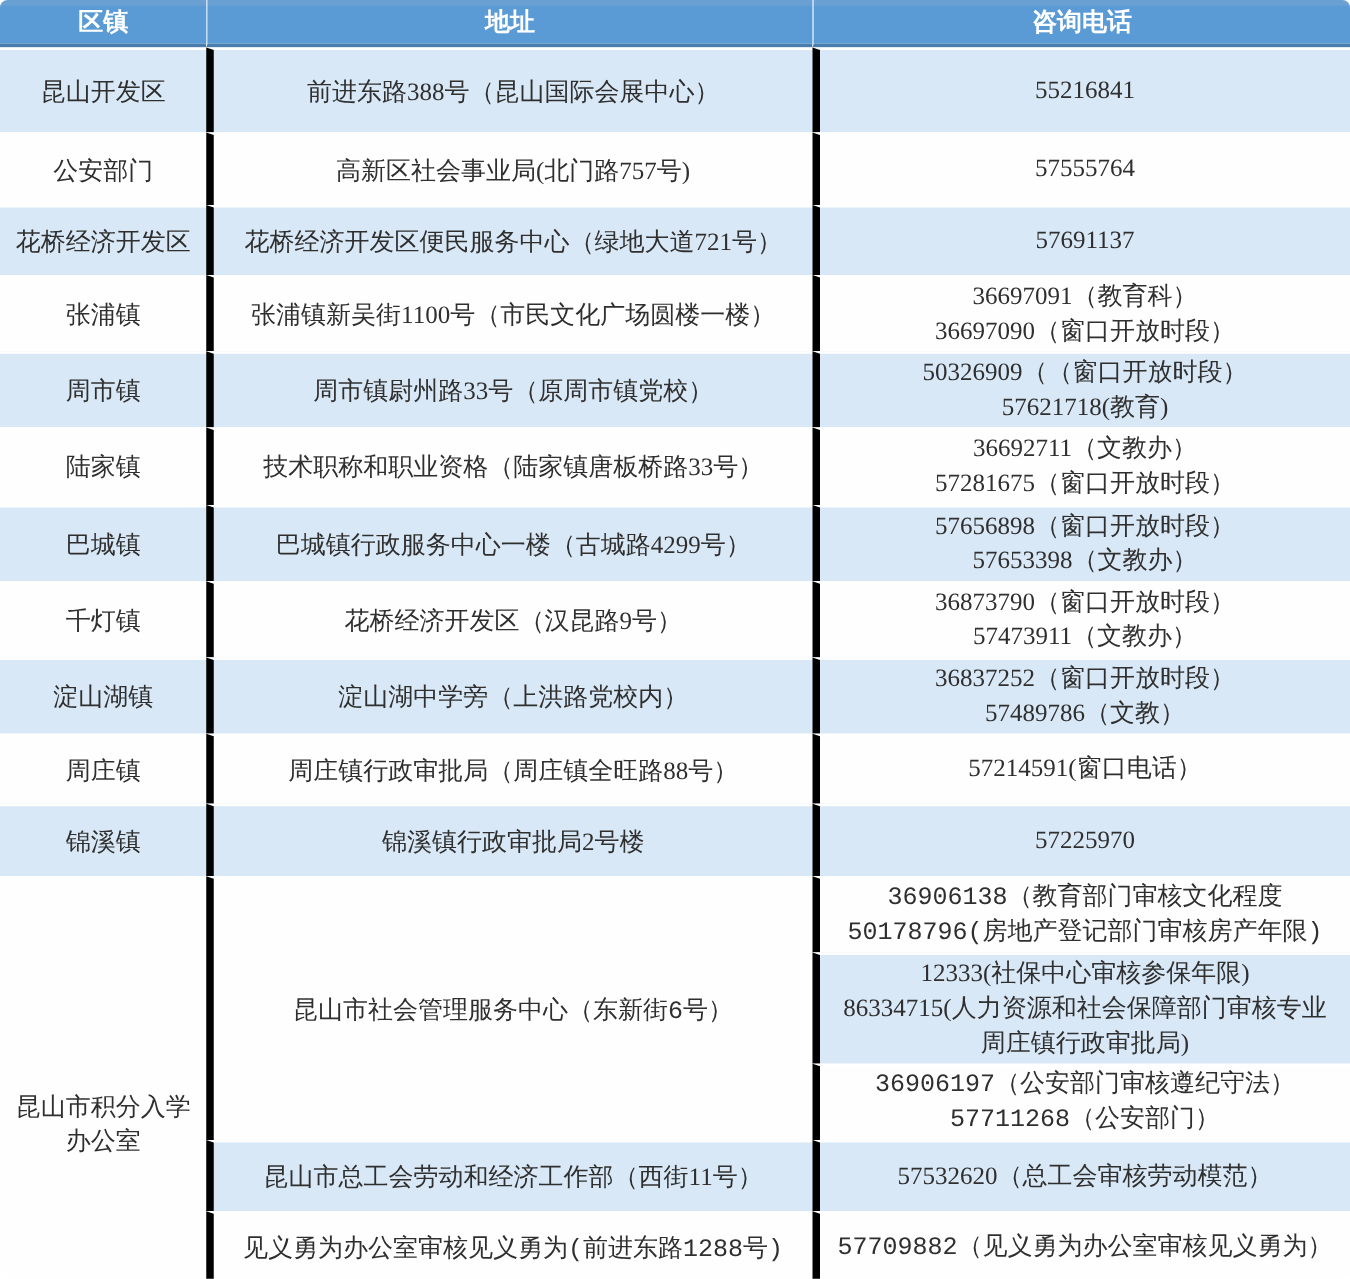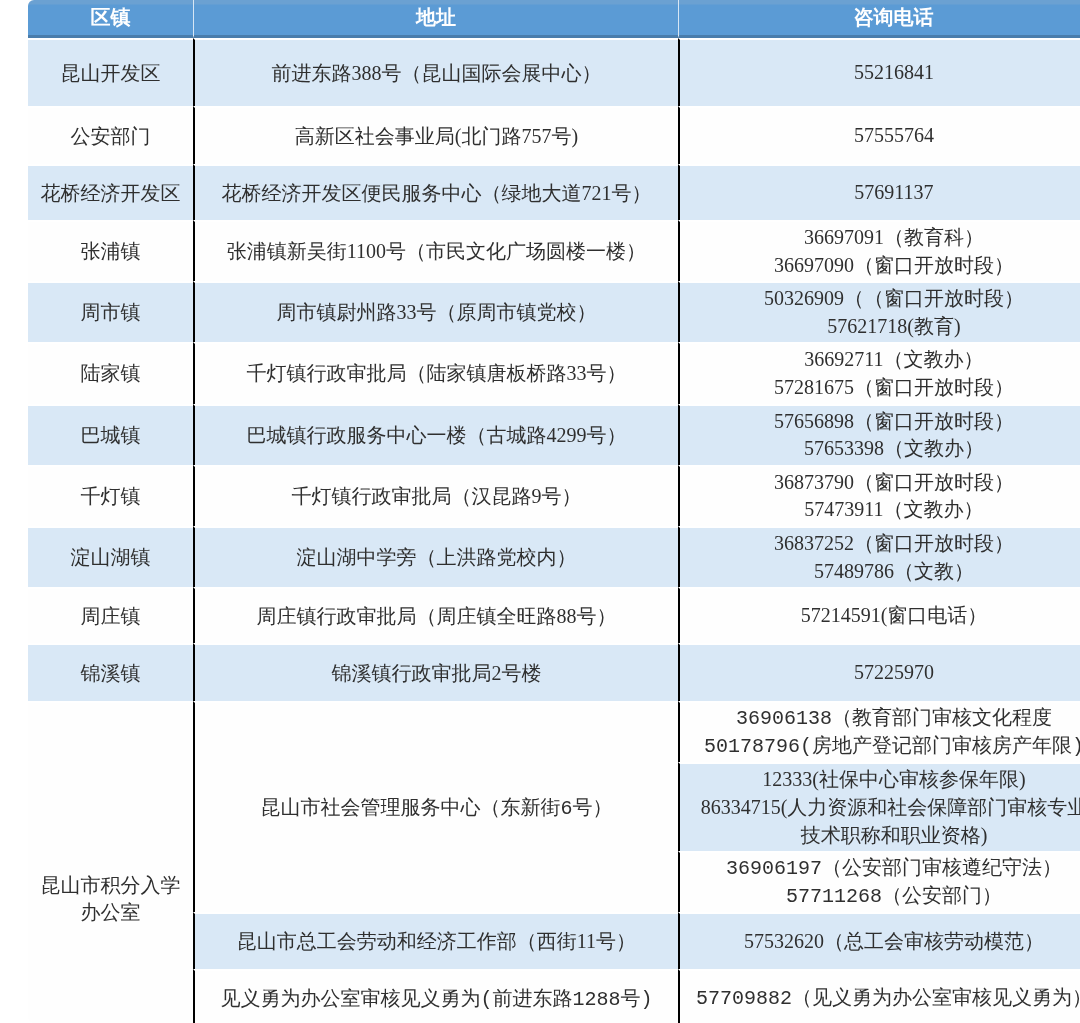--- a/index.html
+++ b/index.html
@@ -9,7 +9,6 @@
     font-family: "Liberation Serif", "DejaVu Serif", serif;
     color: #2f2f2f;
     box-sizing: border-box;
-    padding-left: 28px;
   }
   .card {
     width: 1080px;

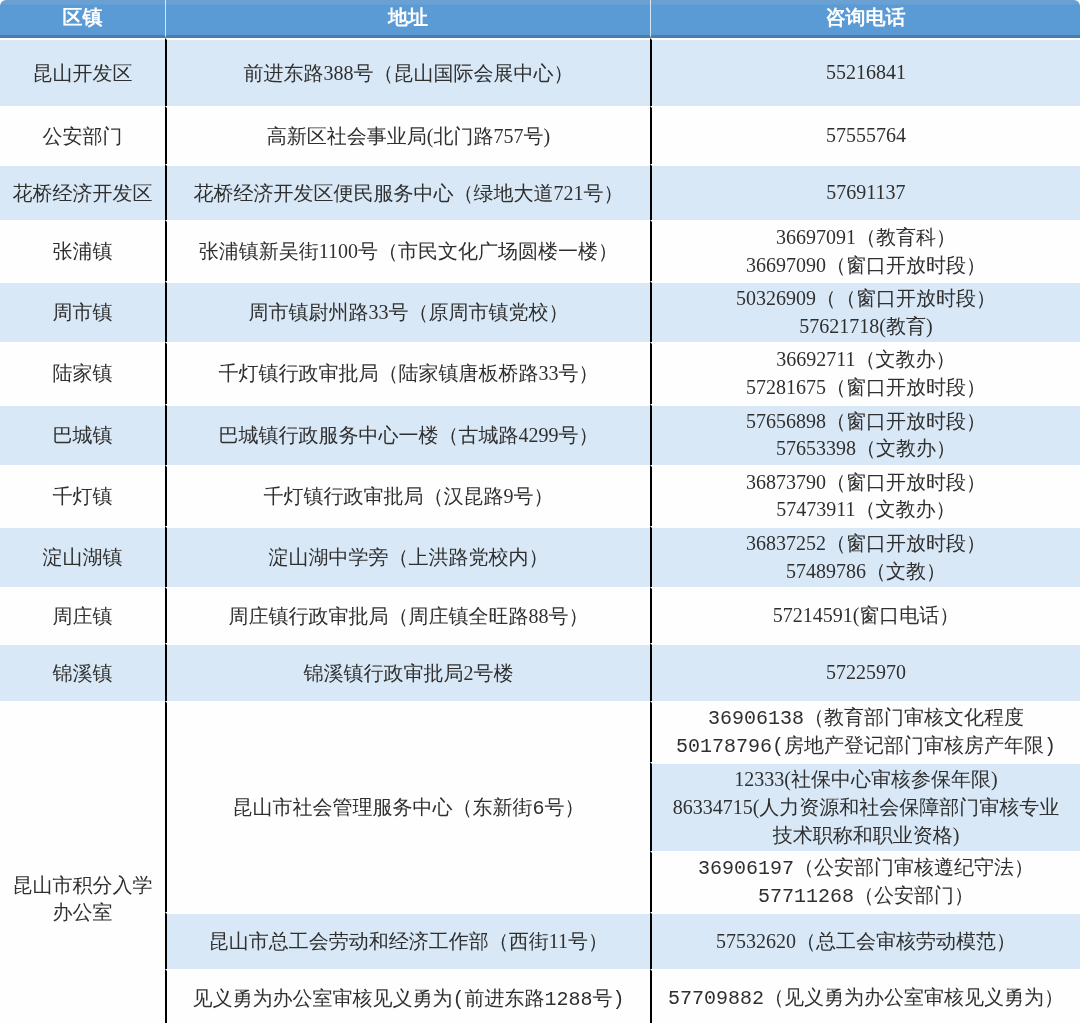--- a/index.html
+++ b/index.html
@@ -40,7 +40,7 @@
   }
   thead th + th { border-left: 1px solid rgba(255,255,255,0.75); }
   tbody td { border-top: 2px solid #ffffff; }
-  tbody td.c-address, tbody td.c-phone { border-left: 2px solid #000000; }
+  tbody td.c-address, tbody td.c-phone { border-left: 6px solid #000000; }
   tr.blue > td { background: #d9e8f6; }
   tr.white > td { background: #fefefe; }
   td.bg-blue { background: #d9e8f6 !important; }

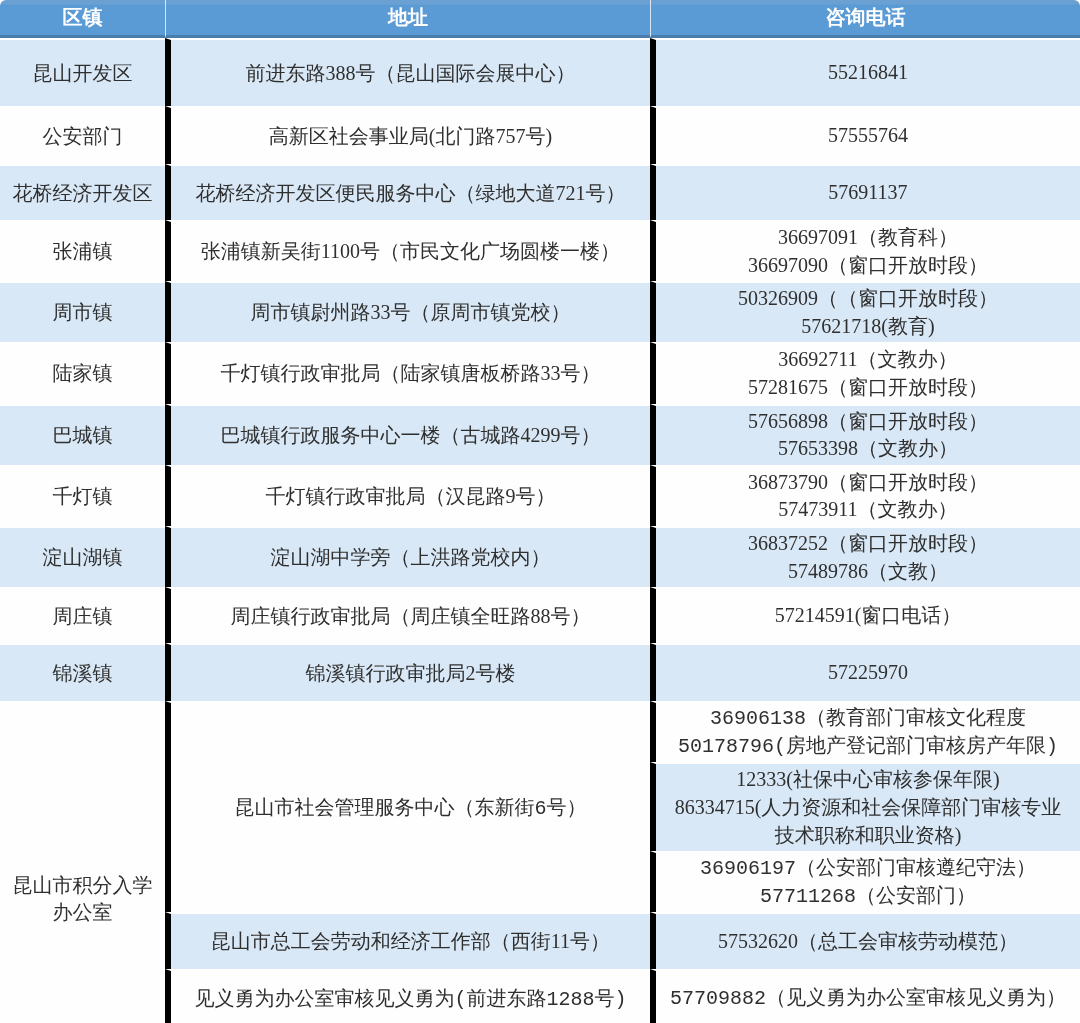--- a/index.html
+++ b/index.html
@@ -112,7 +112,7 @@
     </tr>
     <tr class="white h55">
       <td class="c-district">陆家镇</td>
-      <td class="c-address">千灯镇行政审批局（陆家镇唐板桥路33号）</td>
+      <td class="c-address">技术职称和职业资格（陆家镇唐板桥路33号）</td>
       <td class="c-phone">
               <span class="pl">36692711（文教办）</span>
               <span class="pl">57281675（窗口开放时段）</span>

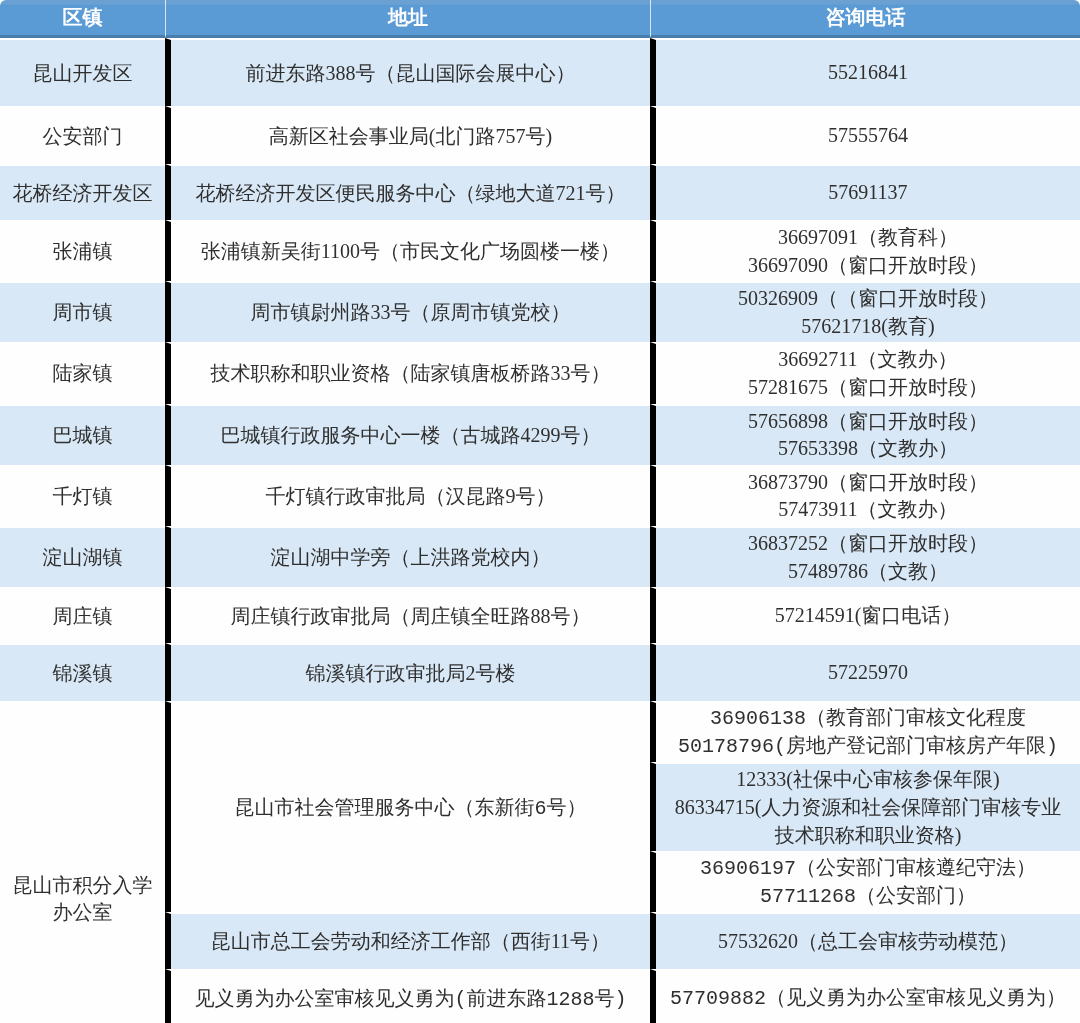--- a/index.html
+++ b/index.html
@@ -128,7 +128,7 @@
     </tr>
     <tr class="white h56">
       <td class="c-district">千灯镇</td>
-      <td class="c-address">千灯镇行政审批局（汉昆路9号）</td>
+      <td class="c-address">花桥经济开发区（汉昆路9号）</td>
       <td class="c-phone">
               <span class="pl">36873790（窗口开放时段）</span>
               <span class="pl">57473911（文教办）</span>

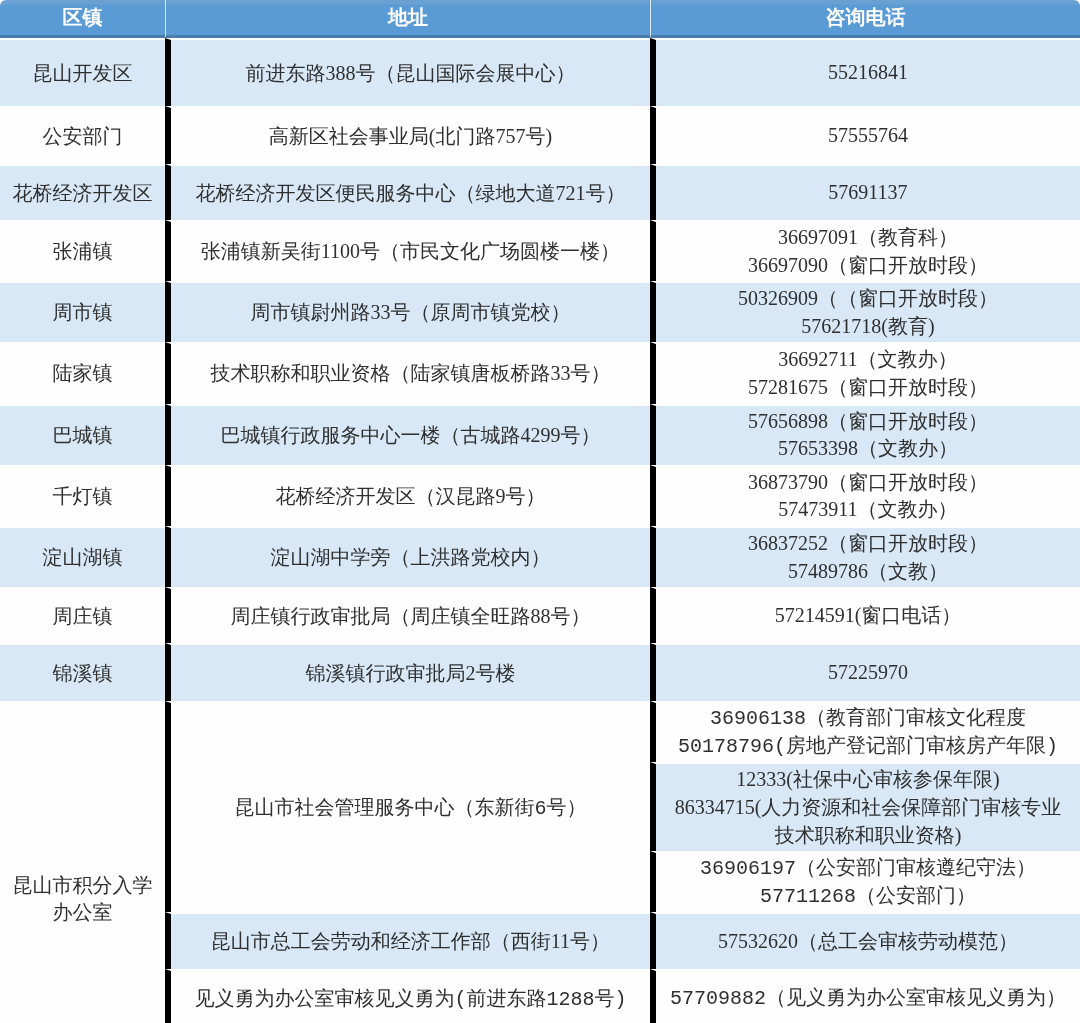--- a/index.html
+++ b/index.html
@@ -171,7 +171,7 @@
       <td class="c-phone bg-blue">
               <span class="pl">12333(社保中心审核参保年限)</span>
               <span class="pl">86334715(人力资源和社会保障部门审核专业</span>
-              <span class="pl">技术职称和职业资格)</span>
+              <span class="pl">周庄镇行政审批局)</span>
             </td>
     </tr>
     <tr class="h54">

